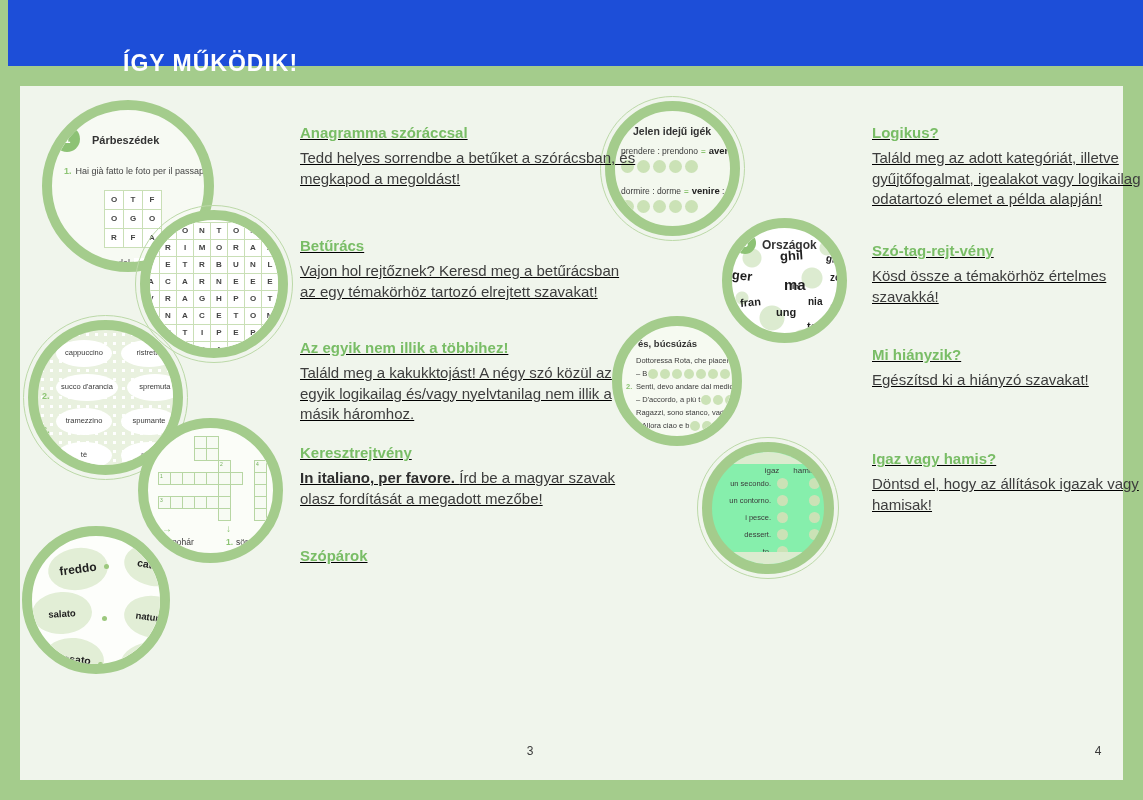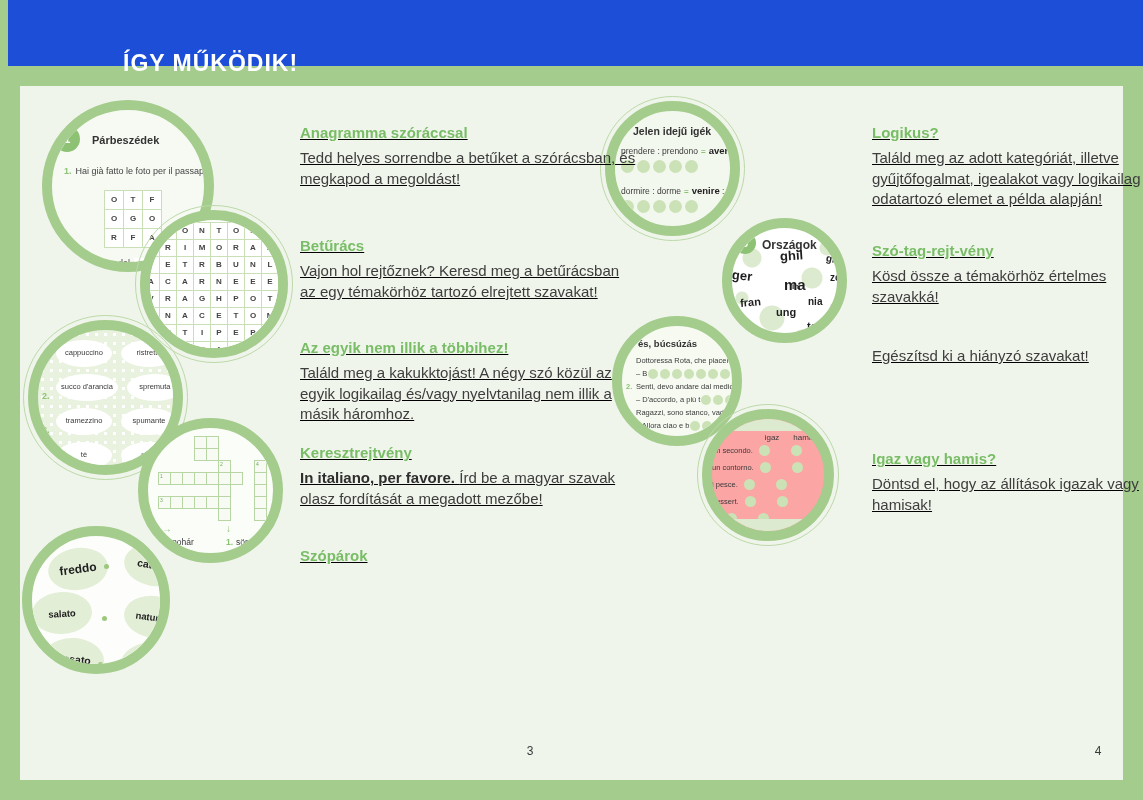--- a/index.html
+++ b/index.html
@@ -542,6 +542,7 @@
       <p>Kösd össze a témakörhöz értelmes szavakká!</p>
     </div>
     <div class="tblock tr r3">
+      <h3>Mi hiányzik?</h3>
       <p>Egészítsd ki a hiányzó szavakat!</p>
     </div>
     <div class="tblock tr r4">

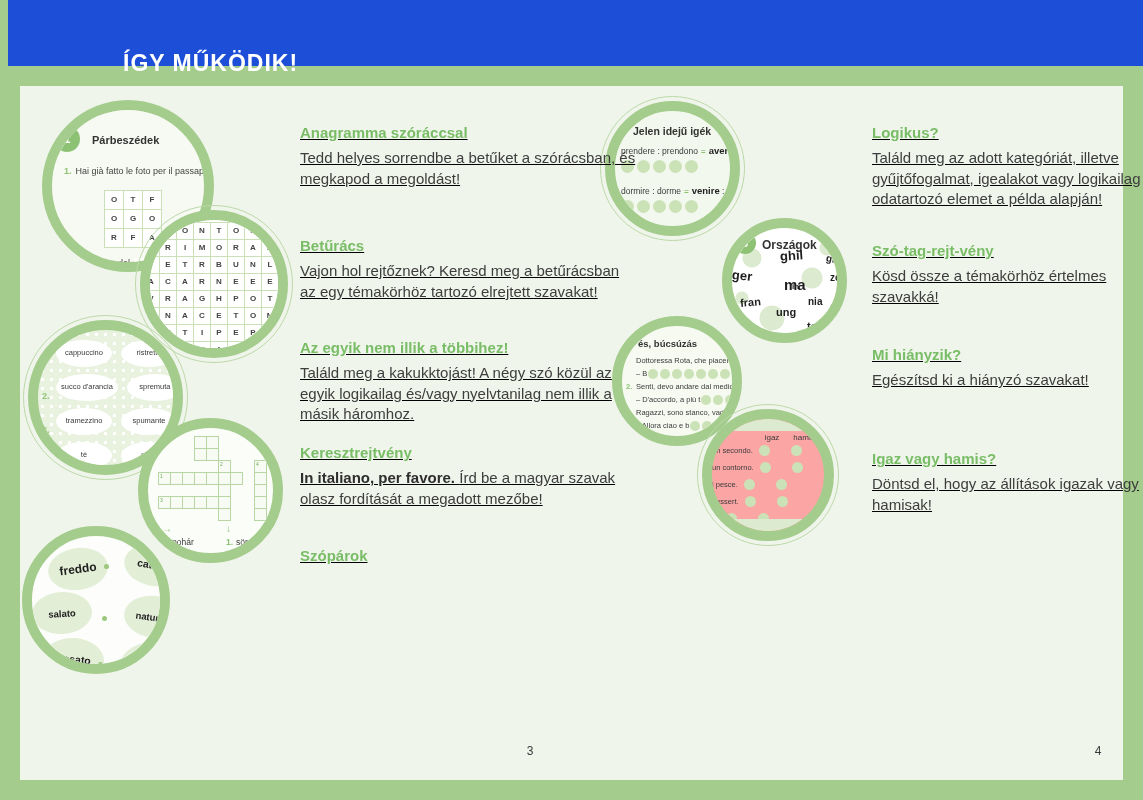--- a/index.html
+++ b/index.html
@@ -44,7 +44,7 @@
        radial-gradient(circle at 10px 70px,#dcebd0 6px,transparent 7px),
        radial-gradient(circle at 70px 110px,#dcebd0 8px,transparent 9px);}
   .c8{left:592px;top:230px;width:130px;height:130px;background:#f6faf1;}
-  .c9{left:682px;top:323px;width:132px;height:132px;background:#fca5a5;}
+  .c9{left:682px;top:356px;width:132px;height:132px;background:#86efac;}
 
   .badge{position:absolute;border-radius:50%;background:#8dc275;color:#fff;font-weight:bold;
          text-align:center;}

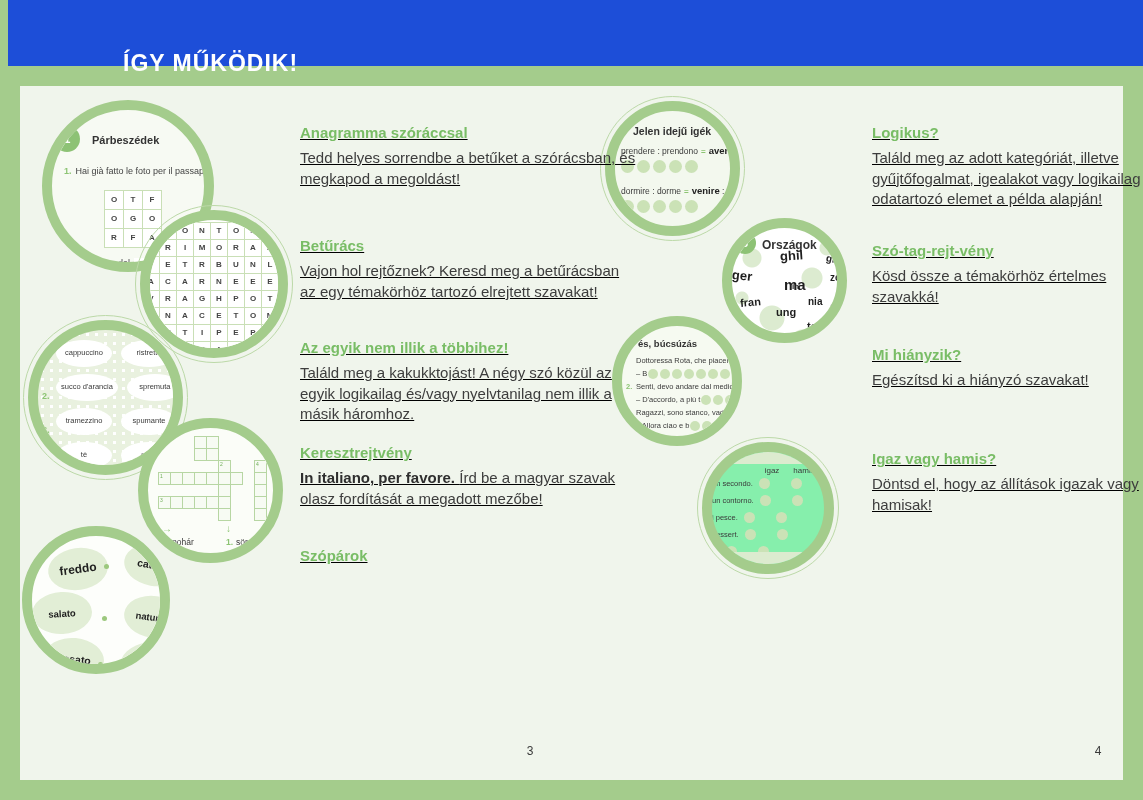--- a/index.html
+++ b/index.html
@@ -140,7 +140,7 @@
   #ih-box{position:absolute;left:0;top:14px;right:4px;}
   .ihrow{display:flex;justify-content:flex-end;margin-bottom:3px;}
   .ihead{width:32px;text-align:center;font-size:8px;color:#3a3a3a;}
-  .irow{display:flex;align-items:center;justify-content:flex-start;margin-bottom:6px;}
+  .irow{display:flex;align-items:center;justify-content:flex-end;margin-bottom:6px;}
   .ilabel{font-size:7.5px;color:#3a3a3a;margin-right:6px;white-space:nowrap;}
   .idot{width:11px;height:11px;border-radius:50%;background:#cbe2b6;margin:0 10px 0 11px;flex:none;}
   .irow .idot{margin:0;}

